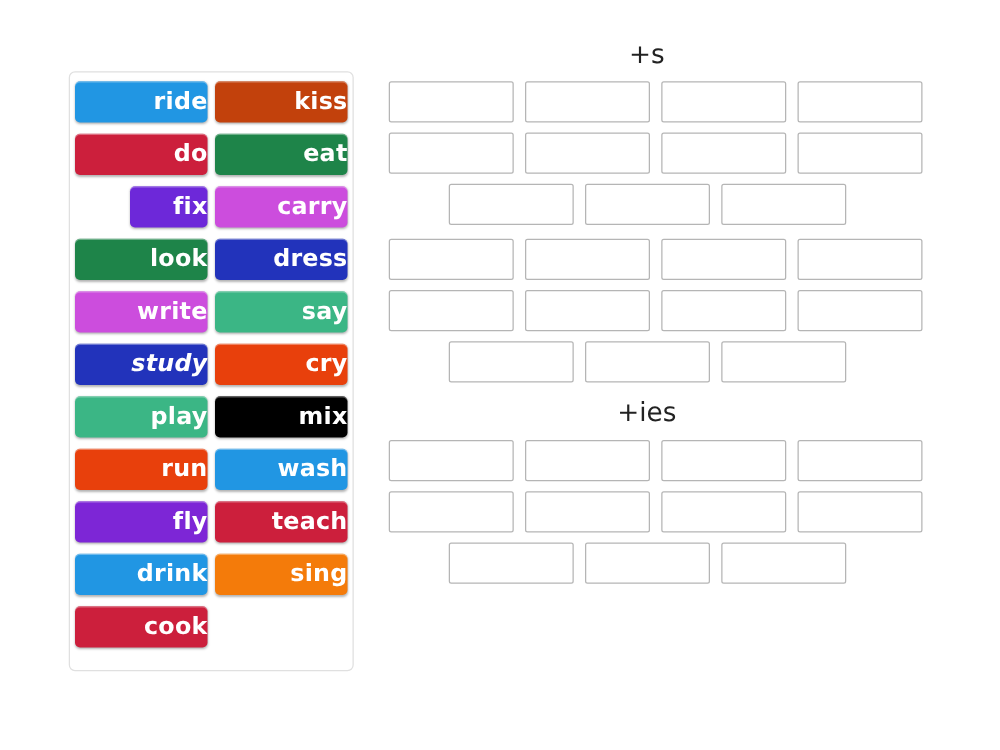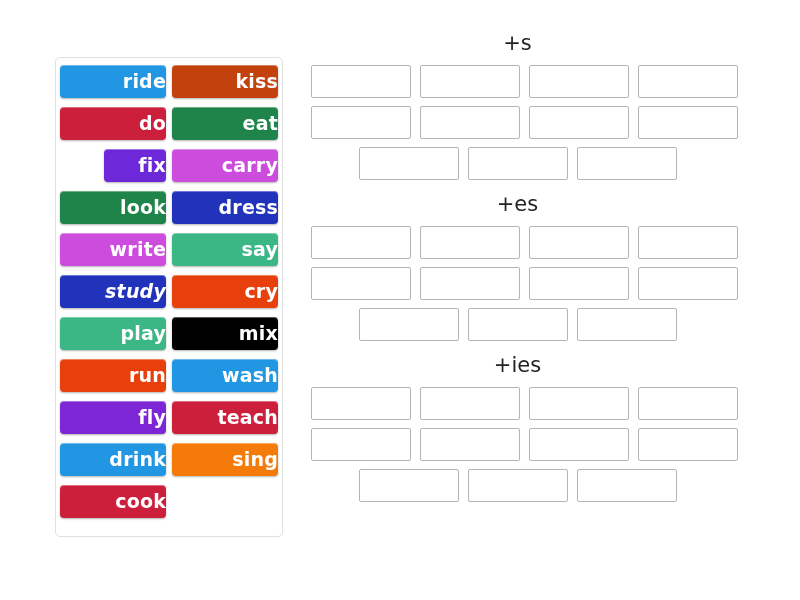--- a/index.html
+++ b/index.html
@@ -150,7 +150,6 @@
         </div>
       </div>
       <div class="group">
-        <div class="group-title">+es</div>
         <div class="slot-row">
           <div class="slot"></div>
           <div class="slot"></div>

